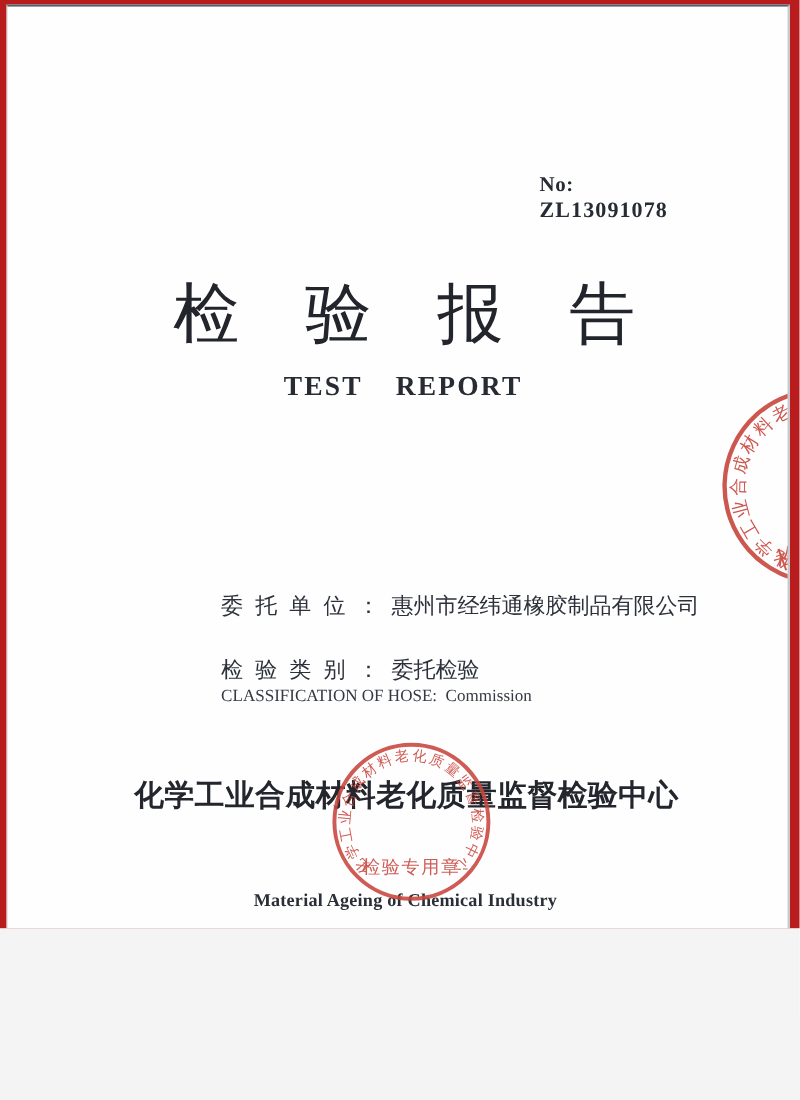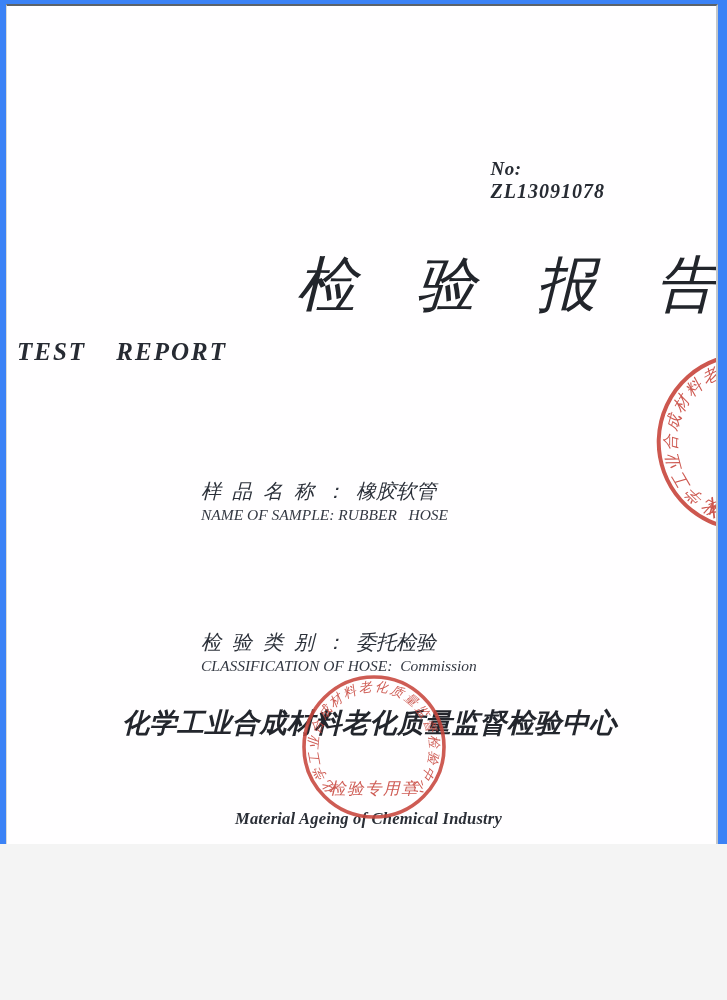--- a/index.html
+++ b/index.html
@@ -4,8 +4,8 @@
 <style>
   html,body{margin:0;padding:0;background:#f4f4f4;}
   .scan{
-    position:relative;width:727px;height:844px;background:#3b82f6;
-    overflow:hidden;font-family:"Liberation Serif","DejaVu Serif",serif;font-style:italic;
+    position:relative;width:727px;height:844px;background:#b91c1c;
+    overflow:hidden;font-family:"Liberation Serif","DejaVu Serif",serif;
   }
   .paper{
     position:absolute;left:6px;top:4px;width:709px;height:996px;

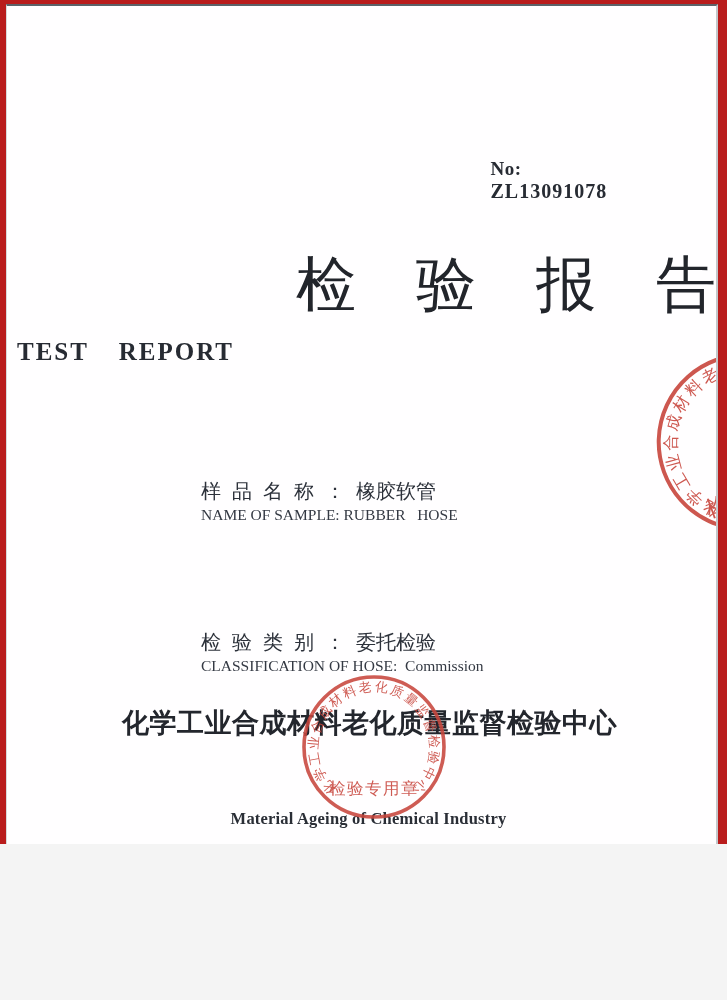--- a/index.html
+++ b/index.html
@@ -25,7 +25,7 @@
   
   .title-cn{
     position:absolute;left:12px;right:0;top:246px;
-    text-align:right;font-size:60px;line-height:1.1;color:#22252b;
+    text-align:center;font-size:60px;line-height:1.1;color:#22252b;
     font-weight:500;white-space:pre;
   }
   .title-en{

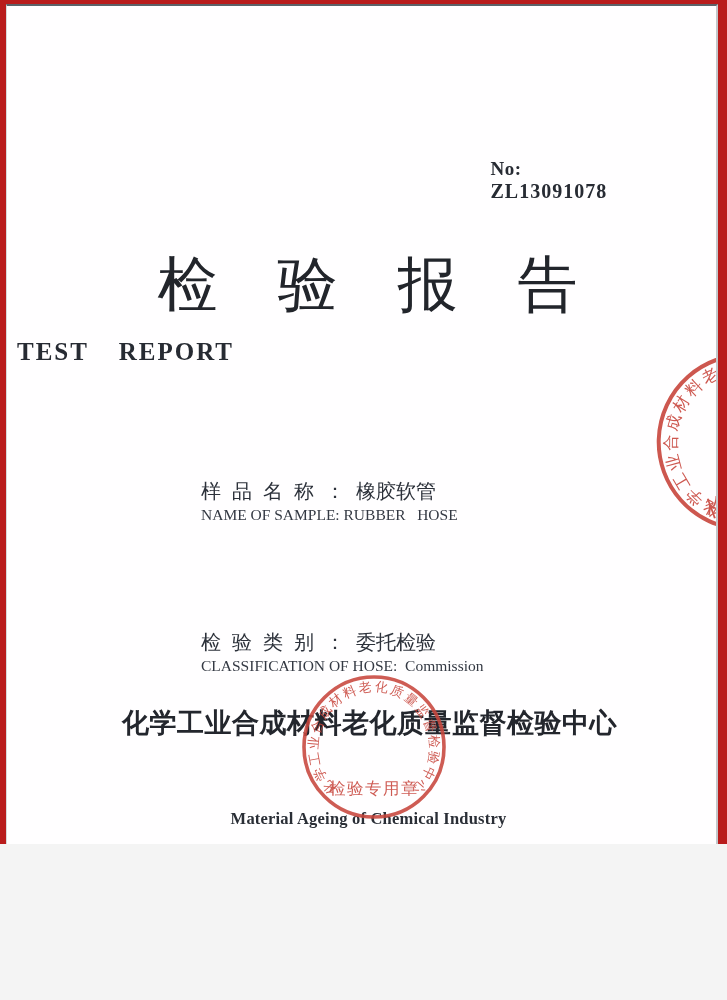--- a/index.html
+++ b/index.html
@@ -30,7 +30,7 @@
   }
   .title-en{
     position:absolute;left:10px;right:0;top:332px;
-    text-align:left;font-size:25px;font-weight:700;color:#272b33;
+    text-align:center;font-size:25px;font-weight:700;color:#272b33;
     letter-spacing:2px;word-spacing:22px;
   }
   

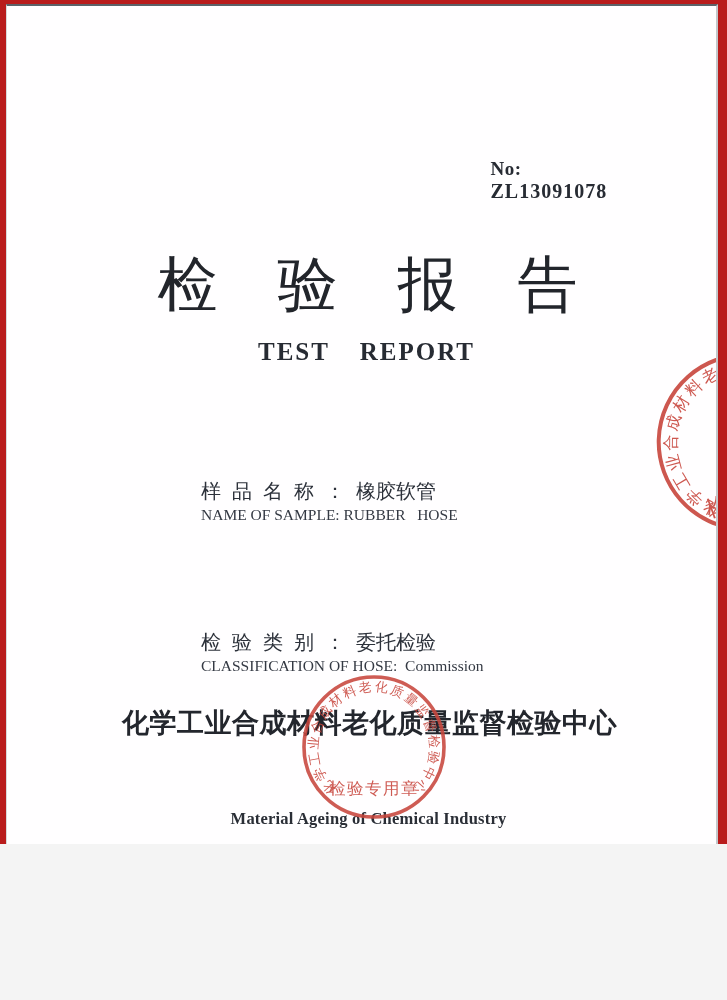--- a/index.html
+++ b/index.html
@@ -74,10 +74,6 @@
     <div class="title-cn">检　验　报　告</div>
     <div class="title-en">TEST REPORT</div>
 
-    <div class="field row-sample">
-      <div class="cn"><span class="lbl">样品名称：</span><span>橡胶软管</span></div>
-      <div class="en">NAME OF SAMPLE: RUBBER   HOSE</div>
-    </div>
 
     <div class="field row-client">
     </div>

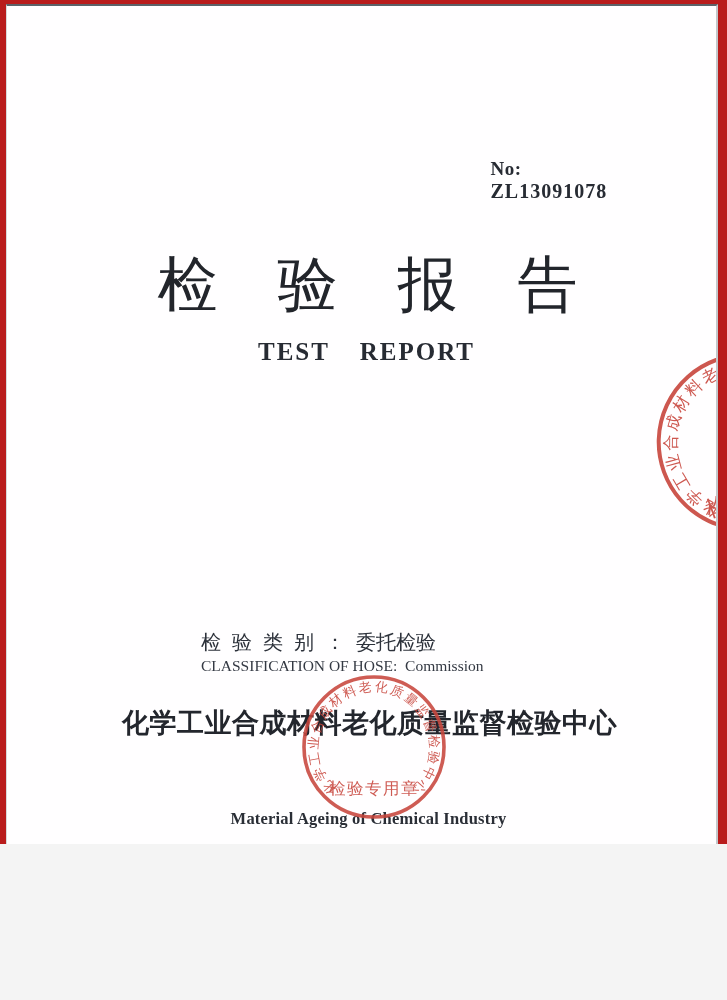--- a/index.html
+++ b/index.html
@@ -76,6 +76,7 @@
 
 
     <div class="field row-client">
+      <div class="cn"><span class="lbl">委托单位：</span><span>惠州市经纬通橡胶制品有限公司</span></div>
     </div>
 
     <div class="field row-class">

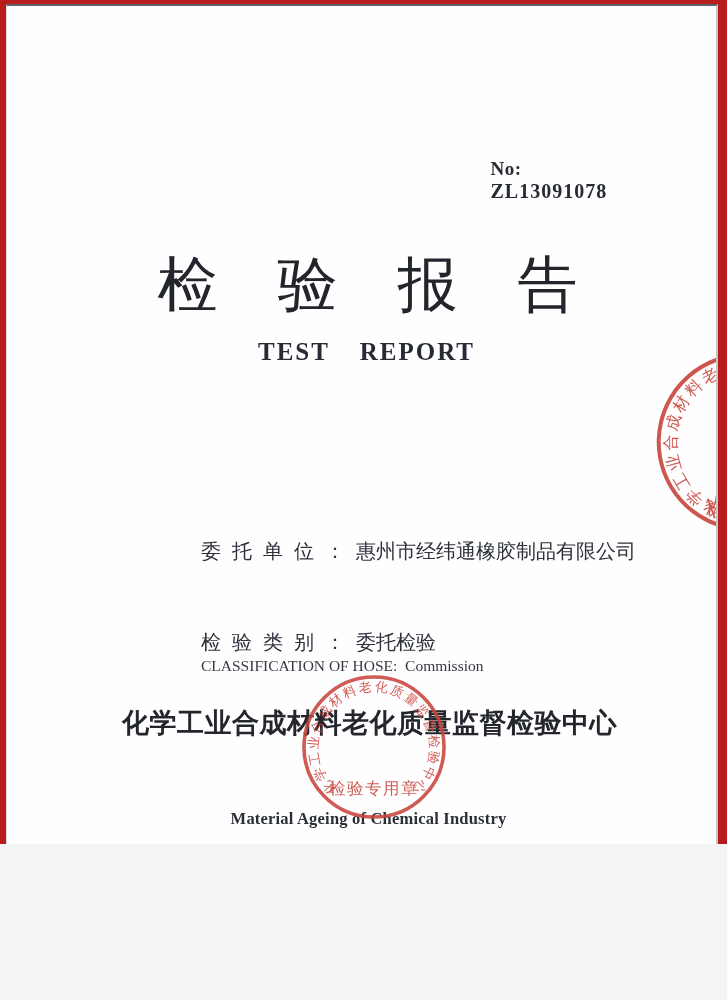--- a/index.html
+++ b/index.html
@@ -40,7 +40,7 @@
   .field .en{font-size:15.5px;line-height:18px;margin-top:4px;white-space:pre;color:#343943;}
   .row-sample{top:474px;}
   .row-client{top:534px;}
-  .row-class{top:625px;}
+  .row-class{top:592px;}
   
   .issuer-cn{
     position:absolute;left:16px;right:0;top:702px;text-align:center;

